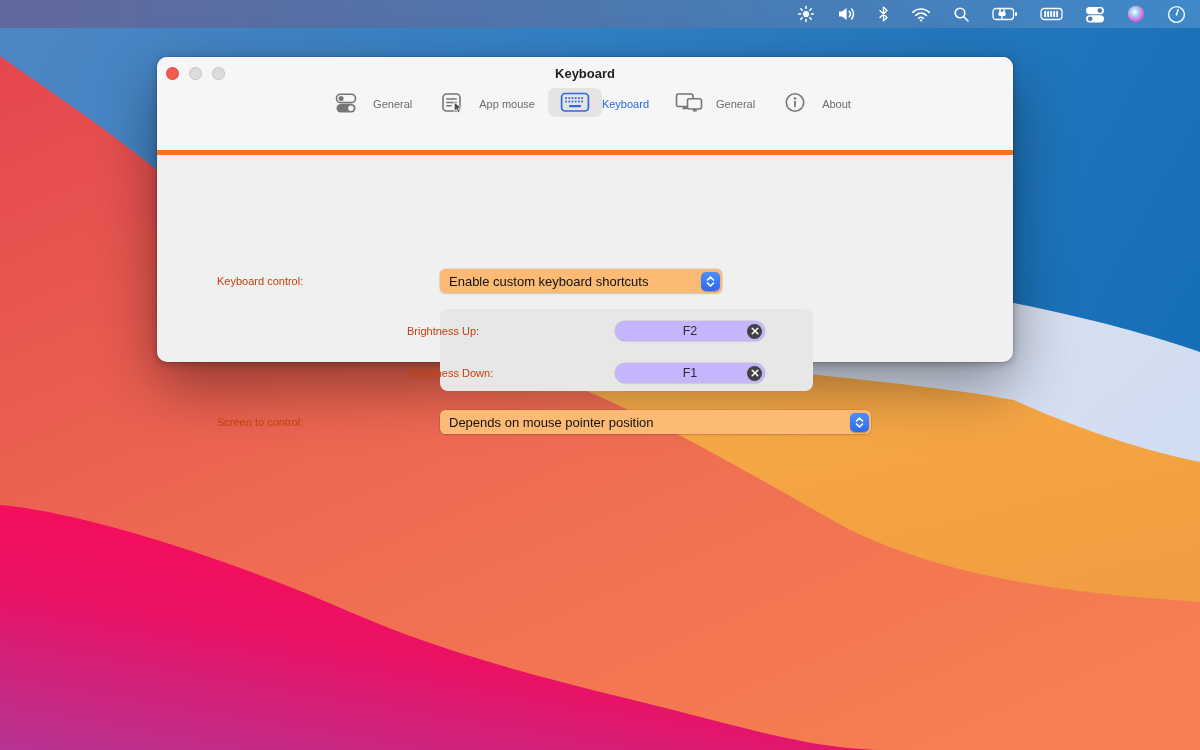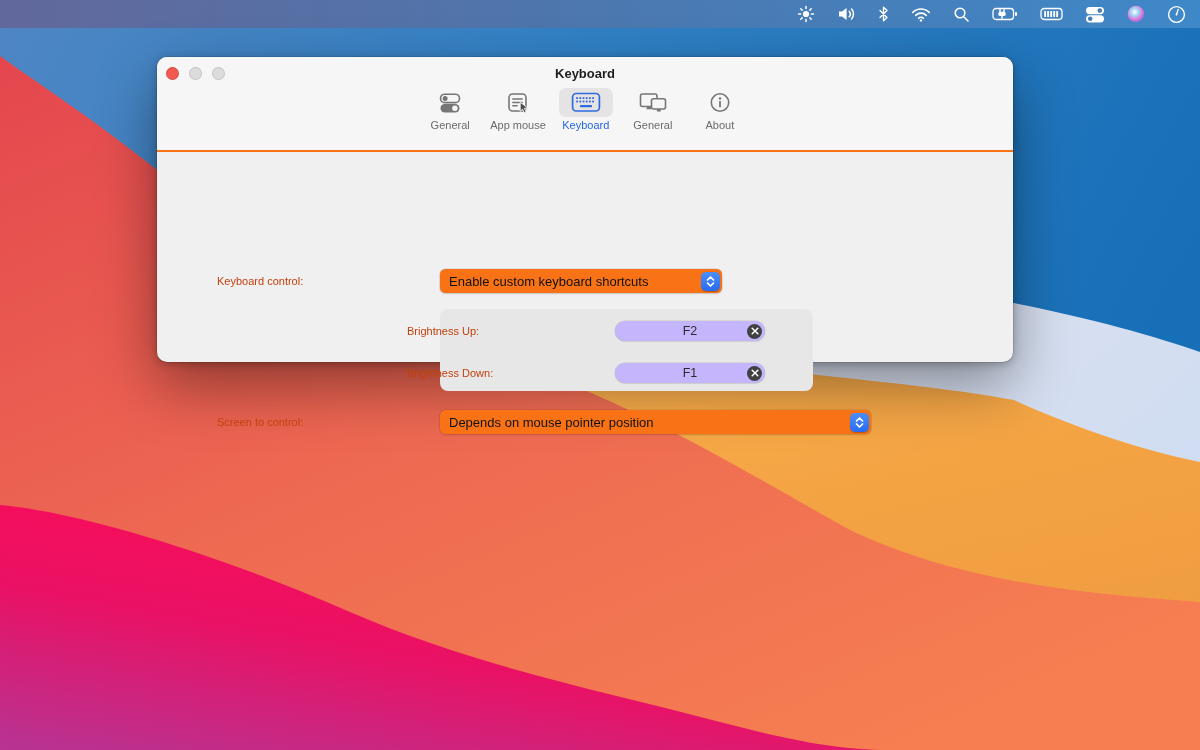--- a/index.html
+++ b/index.html
@@ -18,7 +18,7 @@
   .window{position:absolute;left:157px;top:57px;width:856px;height:305px;border-radius:10px;
     background:#f1f0f0;
     box-shadow:0 24px 60px rgba(0,0,0,.40),0 2px 8px rgba(0,0,0,.25),0 0 0 .5px rgba(0,0,0,.18);}
-  .toolbar{position:absolute;top:0;left:0;right:0;height:93px;background:#f7f6f6;border-radius:10px 10px 0 0;border-bottom:2px solid #f97316;}
+  .toolbar{position:absolute;top:0;left:0;right:0;height:93px;background:#f7f6f6;border-radius:10px 10px 0 0;border-bottom:5px solid #f97316;}
   .traffic{position:absolute;top:10px;left:9px;display:flex;gap:10px;}
   .tl{width:13px;height:13px;border-radius:50%;box-sizing:border-box;}
   .tl.close{background:#f2594f;border:.5px solid rgba(0,0,0,.12);}

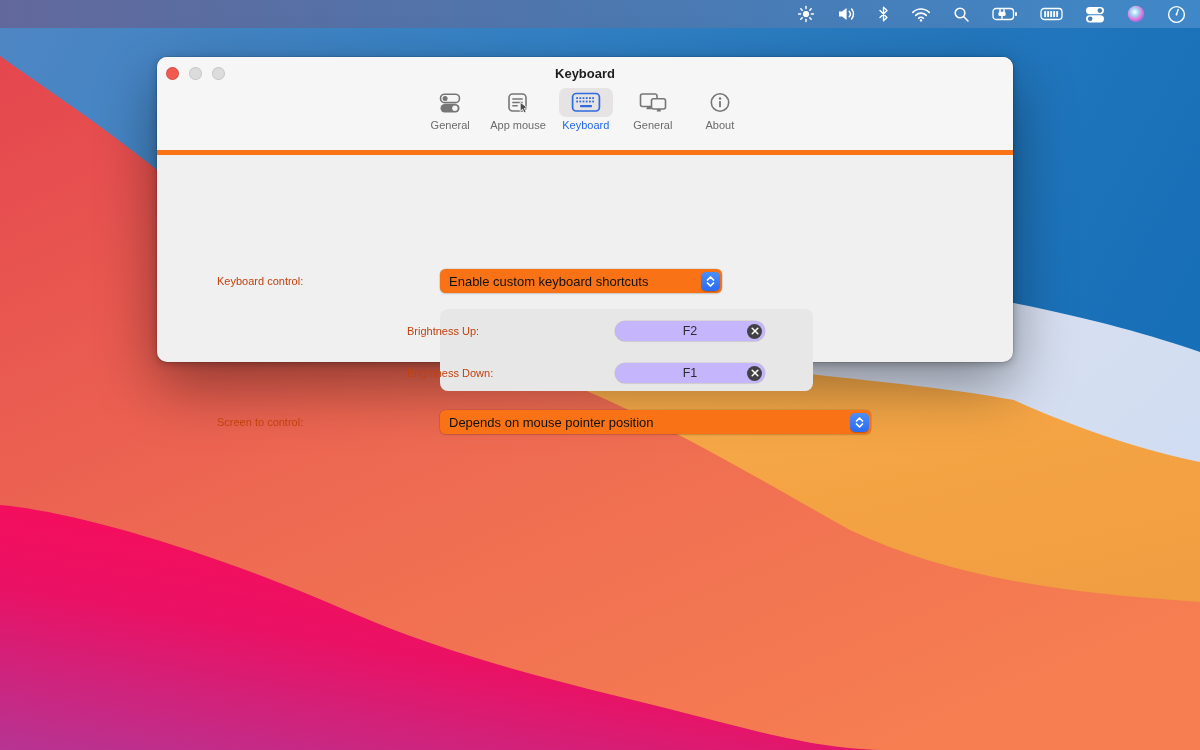--- a/index.html
+++ b/index.html
@@ -26,7 +26,7 @@
   .win-title{position:absolute;top:9px;left:0;right:0;text-align:center;font-size:13px;font-weight:700;color:#1d1d1f;}
 
   .tabs{position:absolute;top:31px;left:0;right:0;display:flex;justify-content:center;gap:13px;}
-  .tab{display:flex;flex-direction:column;align-items:center;cursor:default;}
+  .tab{display:flex;flex-direction:row;align-items:center;cursor:default;}
   .tab .icon-box{width:54px;height:29px;display:flex;align-items:center;justify-content:center;border-radius:7px;}
   .tab.selected .icon-box{background:#e5e3e4;}
   .tab .tab-label{font-size:11px;color:#6b6b6b;margin-top:2px;line-height:12px;}

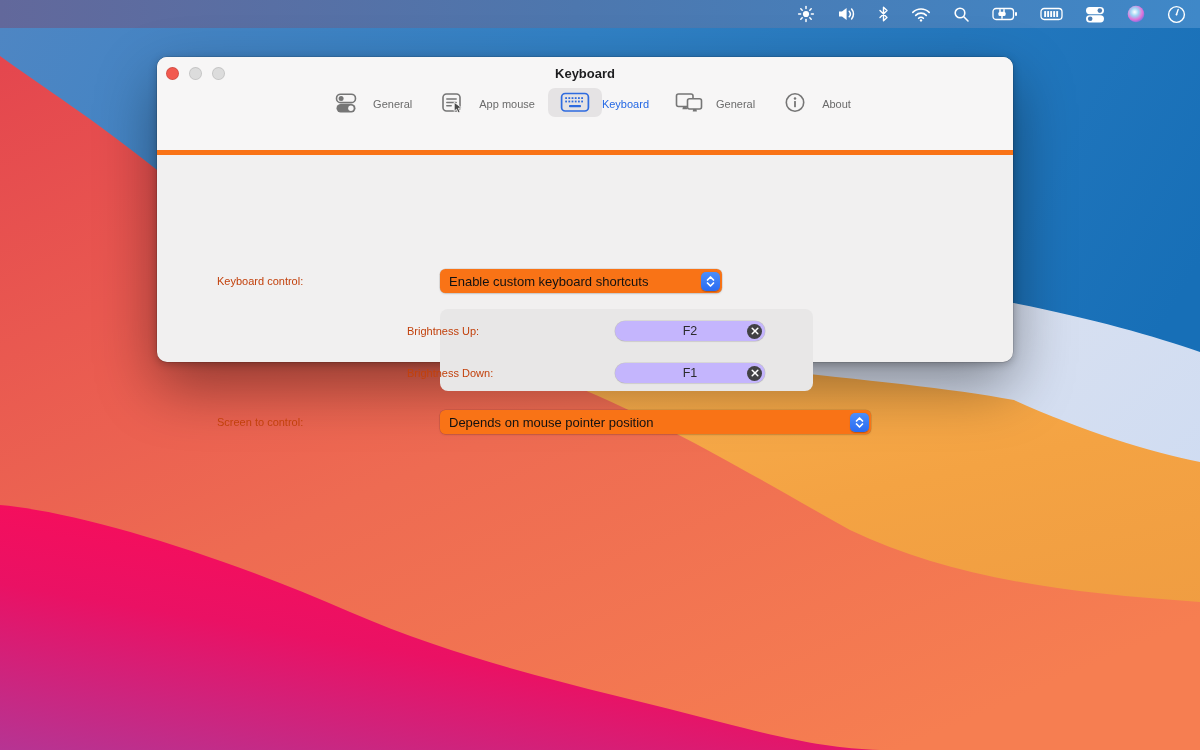--- a/index.html
+++ b/index.html
@@ -35,7 +35,7 @@
   .content{position:absolute;top:94px;left:0;right:0;bottom:0;}
 
   .fieldlabel{position:absolute;font-size:11px;color:#c2410c;text-align:left;line-height:16px;}
-  .dropdown{position:absolute;background:#f97316;border-radius:5.5px;height:24px;box-sizing:border-box;
+  .dropdown{position:absolute;background:#fdba74;border-radius:5.5px;height:24px;box-sizing:border-box;
     box-shadow:0 0 0 .5px rgba(0,0,0,.14),0 1px 2px rgba(0,0,0,.12);display:flex;align-items:center;cursor:default;}
   .dropdown .dd-text{font-size:13px;color:#111;padding-left:9px;flex:1;white-space:nowrap;overflow:hidden;}
   .stepper{position:absolute;right:2.5px;top:2.5px;width:19px;height:19px;border-radius:5px;

